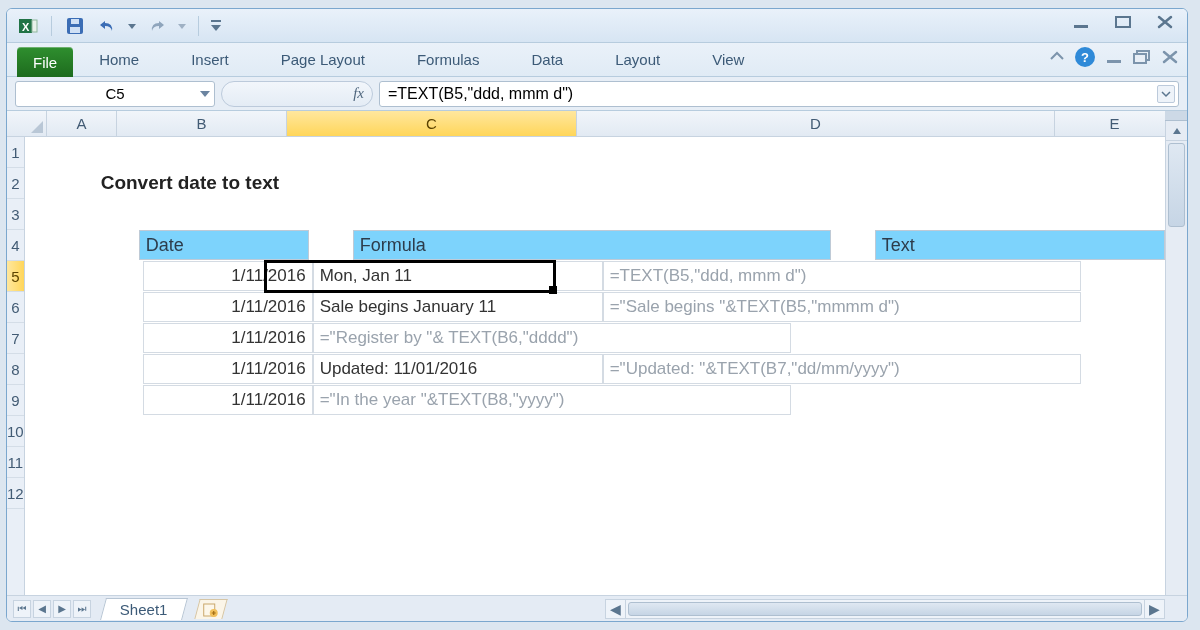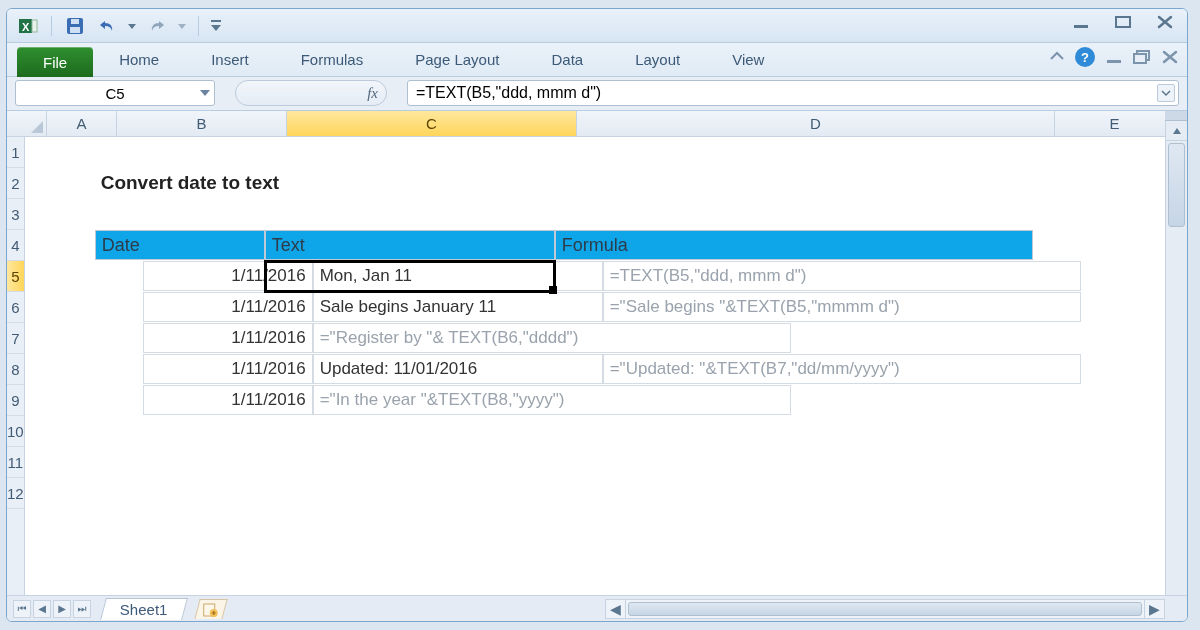--- a/index.html
+++ b/index.html
@@ -76,7 +76,7 @@
   .file-tab {
     background: linear-gradient(#2f8f2f,#1d6b1d);
     color: #fff;
-    padding: 0 26px;
+    padding: 0 16px;
     display: flex;
     align-items: center;
     font-size: 15px;

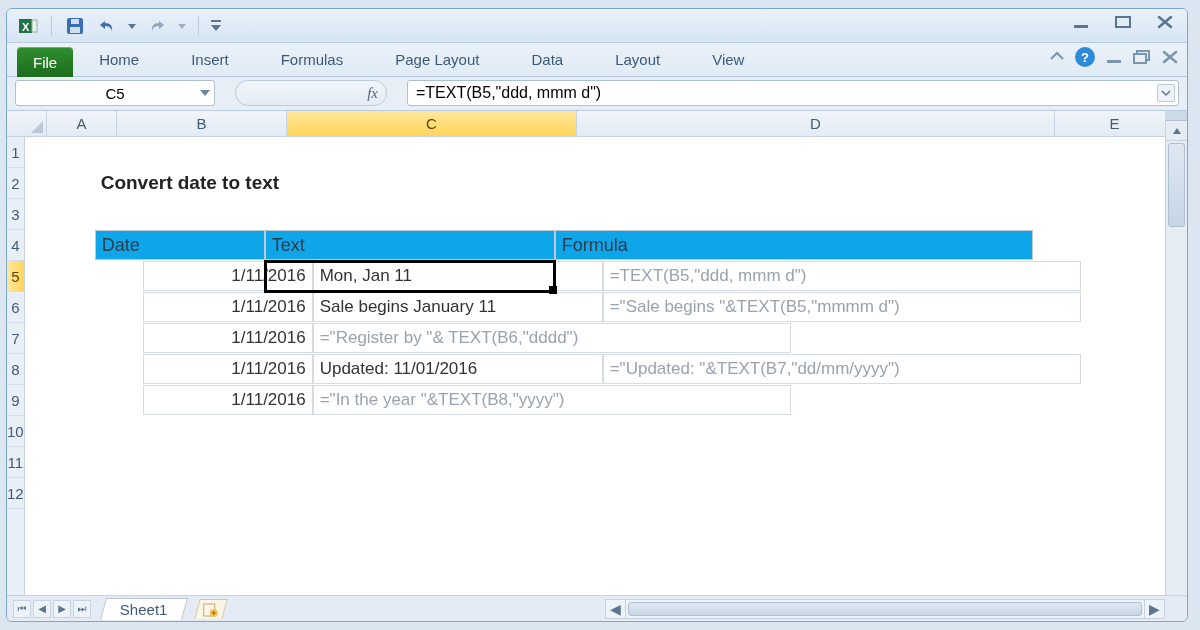--- a/index.html
+++ b/index.html
@@ -428,8 +428,8 @@
     <div class="file-tab">File</div>
     <div class="tab">Home</div>
     <div class="tab">Insert</div>
+    <div class="tab">Page Layout</div>
     <div class="tab">Formulas</div>
-    <div class="tab">Page Layout</div>
     <div class="tab">Data</div>
     <div class="tab">Layout</div>
     <div class="tab">View</div>

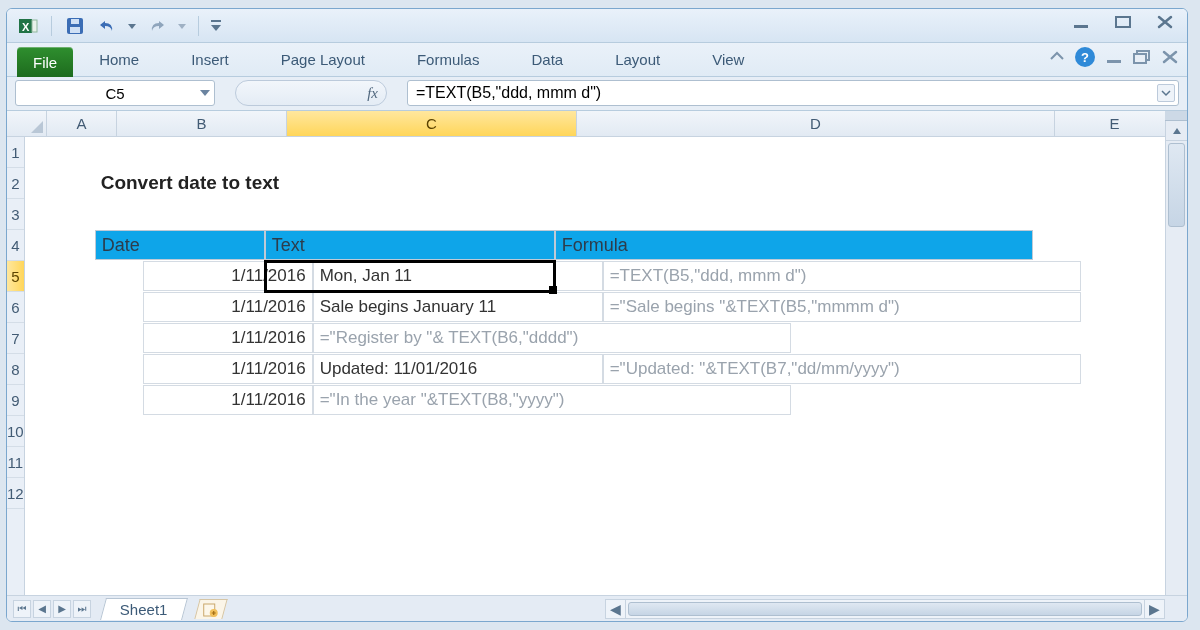--- a/index.html
+++ b/index.html
@@ -111,9 +111,9 @@
     background: #e7eef6;
     border-bottom: 1px solid #b7ccde;
     display: flex;
-    align-items: flex-end;
+    align-items: center;
     padding: 4px 8px;
-    gap: 20px;
+    gap: 6px;
   }
   .name-box {
     width: 200px; height: 26px;

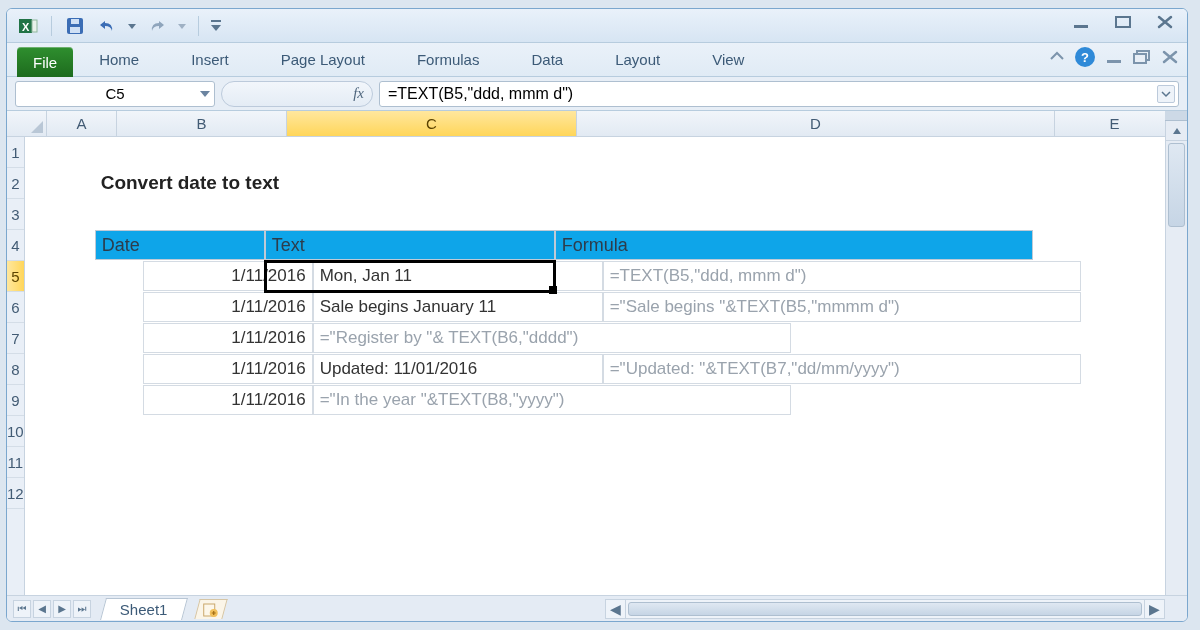--- a/index.html
+++ b/index.html
@@ -243,10 +243,11 @@
   .wE { width: 120px; }
   
   .thead-cell {
-    background: #0ea5e9;
+    background: #7dd3fc;
     border: 1px solid #bfcad6;
     color: #2d3c4b;
     font-size: 18px;
+    margin-left: 44px;
   }
   .tcell {
     border: 1px solid #d4dbe3;

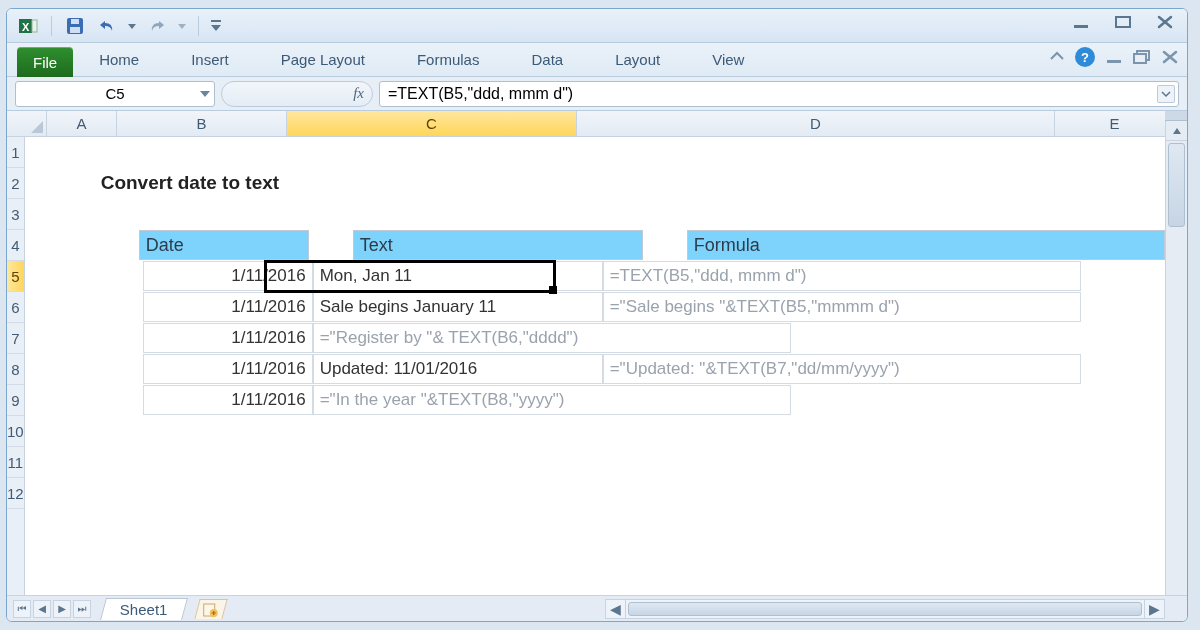--- a/index.html
+++ b/index.html
@@ -527,8 +527,8 @@
         <div class="row">
           <div class="cell wA"></div>
           <div class="cell wB thead-cell">Date</div>
+          <div class="cell wD thead-cell">Formula</div>
           <div class="cell wC thead-cell">Text</div>
-          <div class="cell wD thead-cell">Formula</div>
           <div class="cell wE"></div>
         </div>
 

